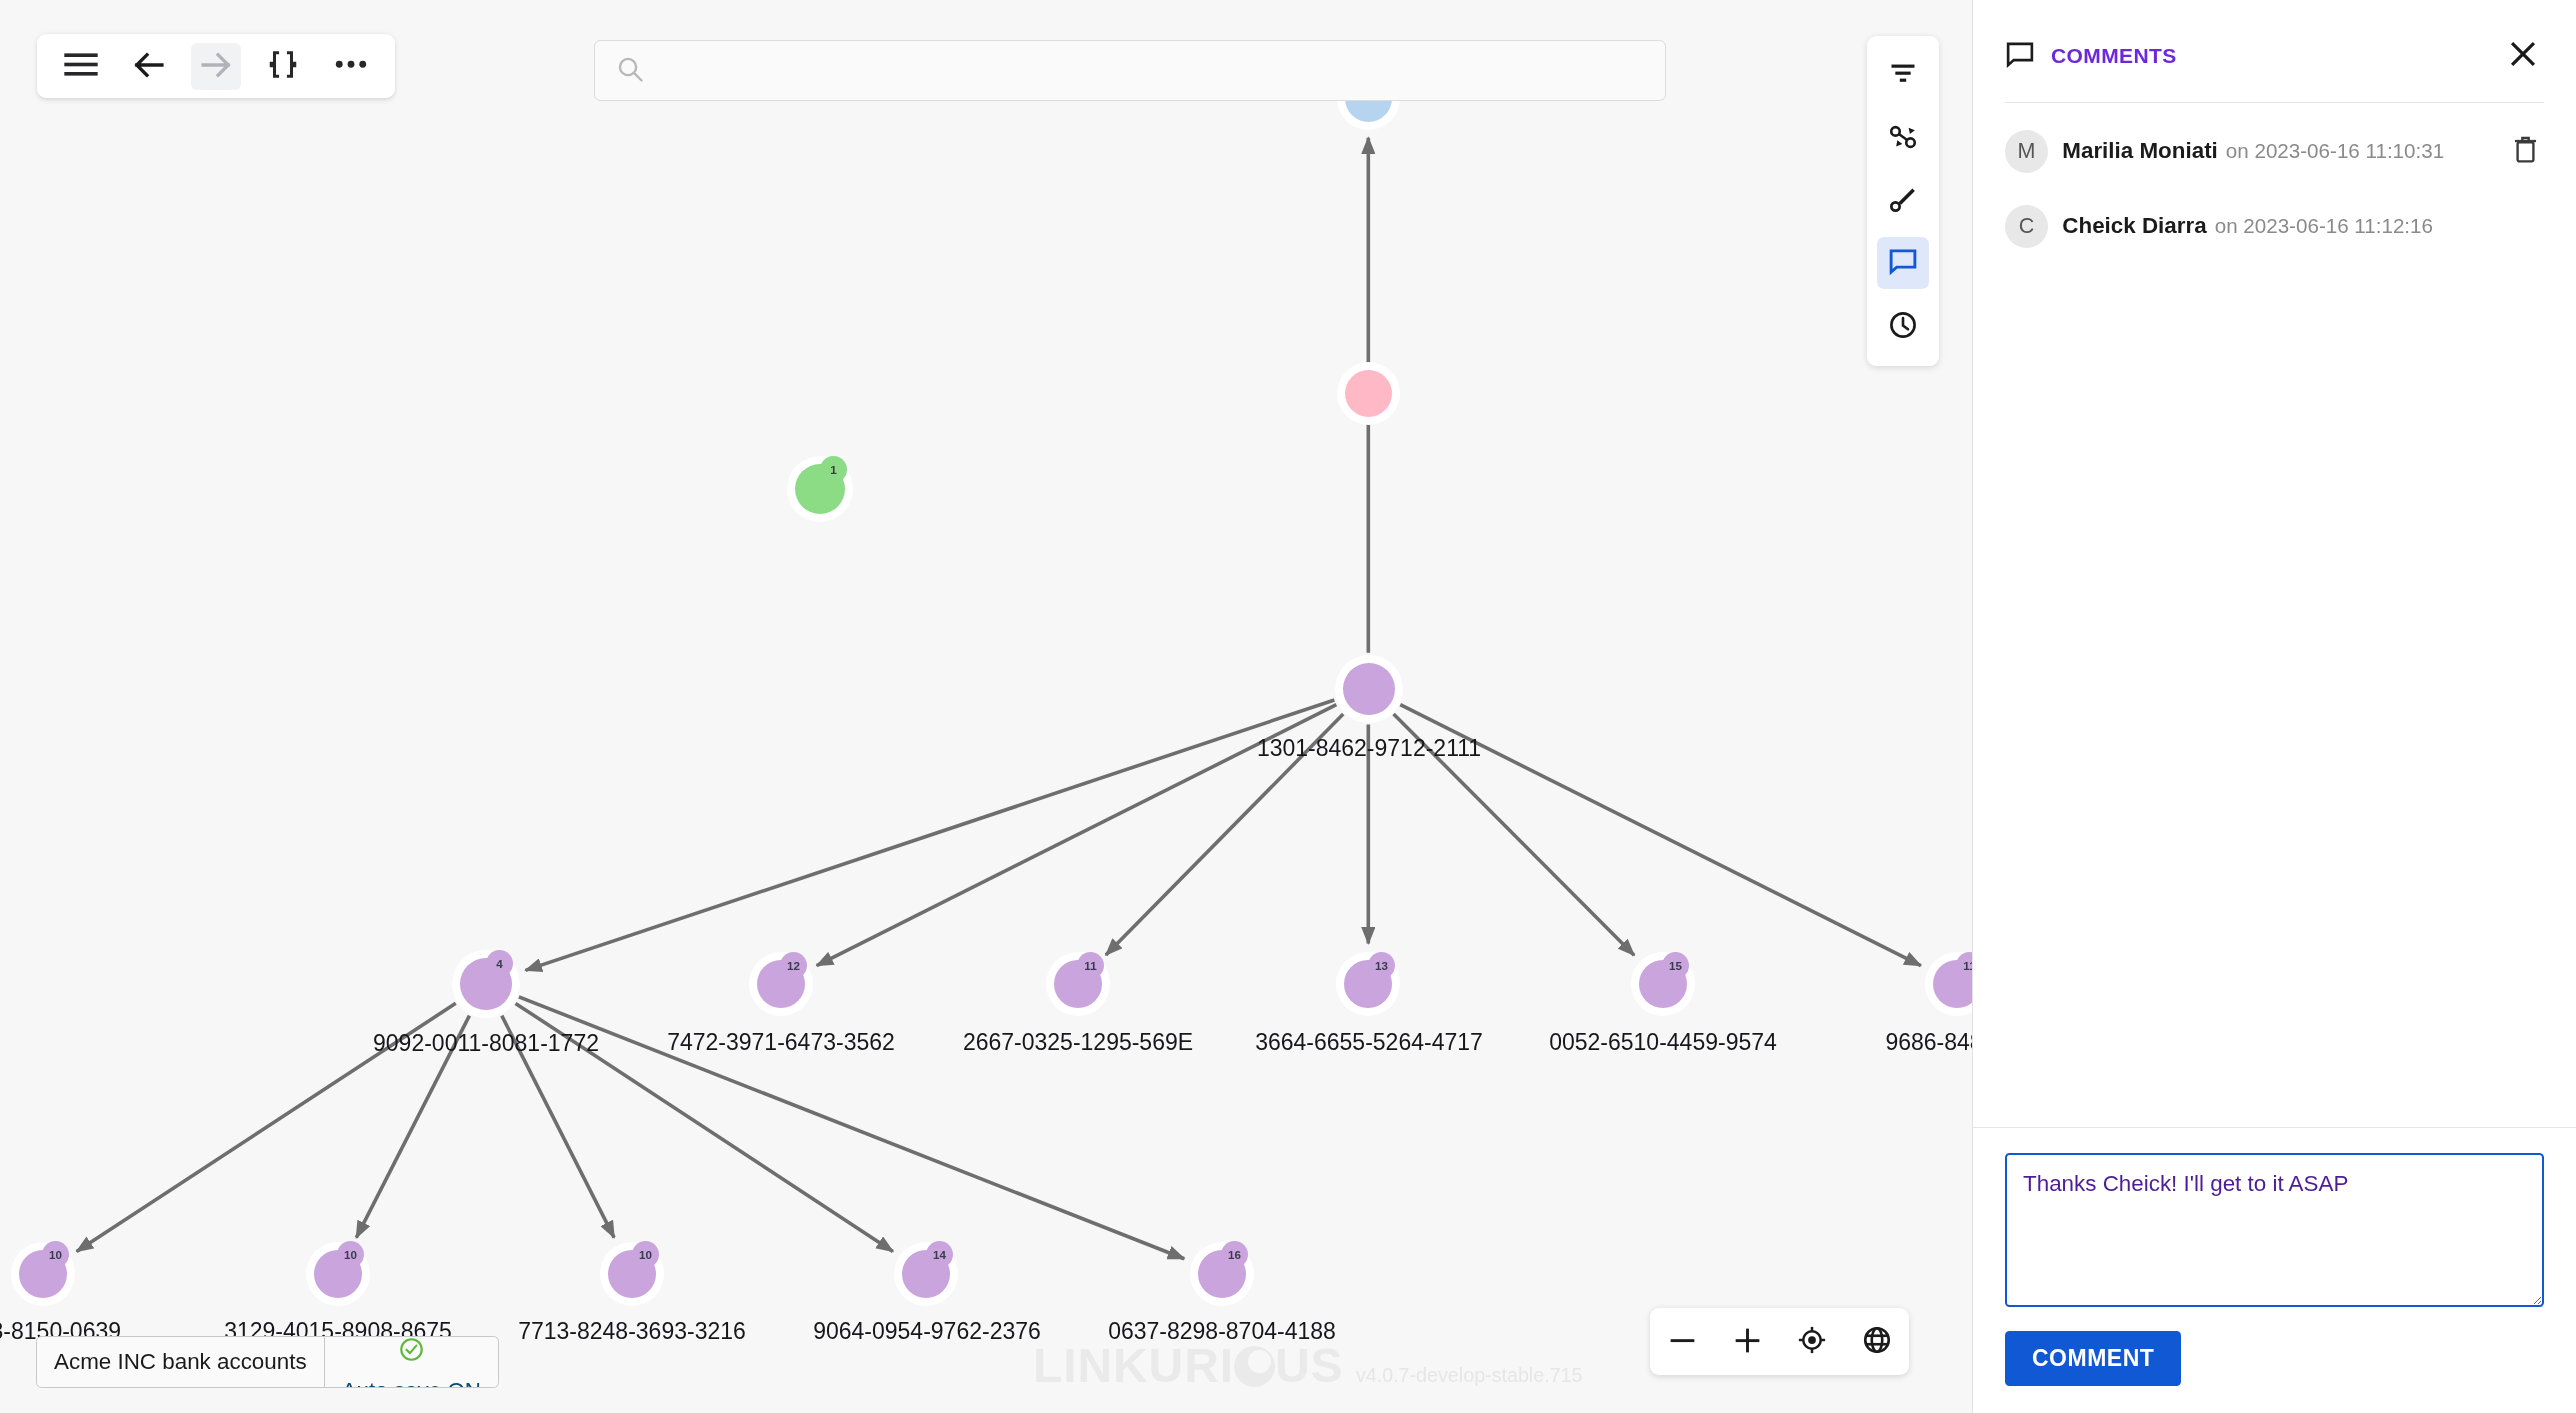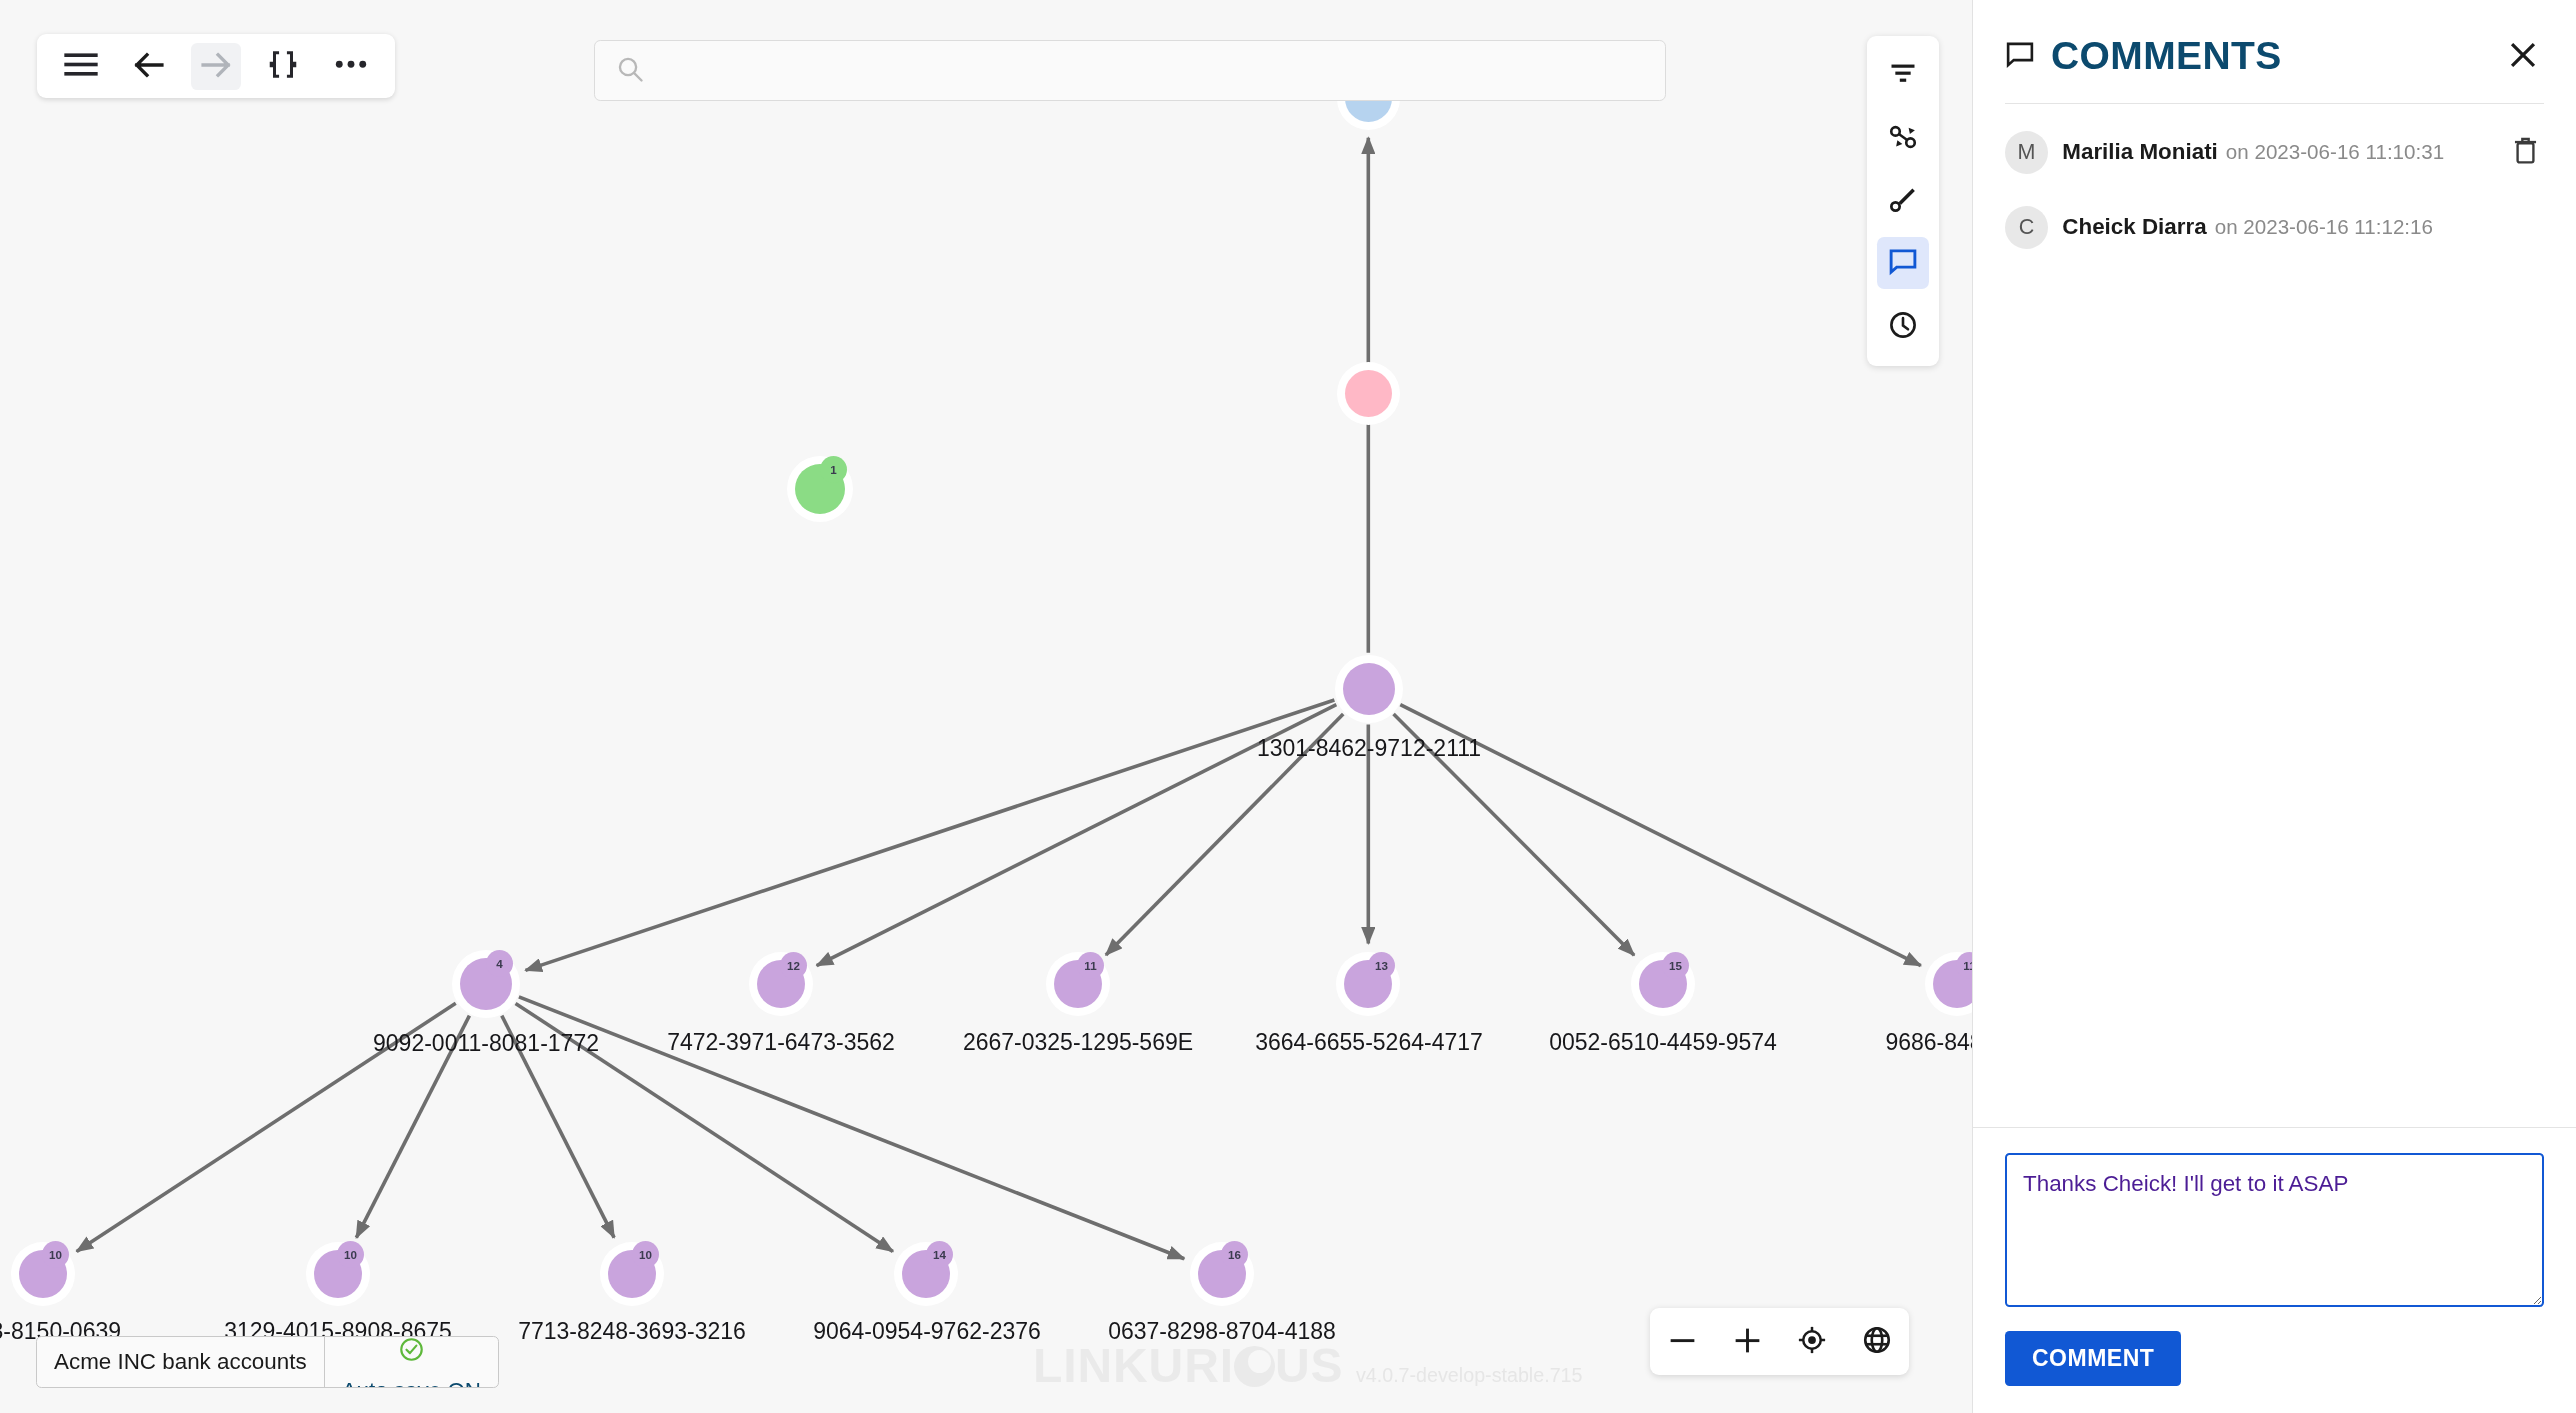--- a/index.html
+++ b/index.html
@@ -161,7 +161,7 @@
     padding: 34px 32px 25px 32px;
   }
   #comments-title {
-    font-size: 39px; font-weight: bold; color: #0c4a6e;
+    font-size: 21px; font-weight: bold; color: #6d28d9;
     letter-spacing: 0.4px; margin-left: 16px; flex: 1;
   }
   #comments-close {

